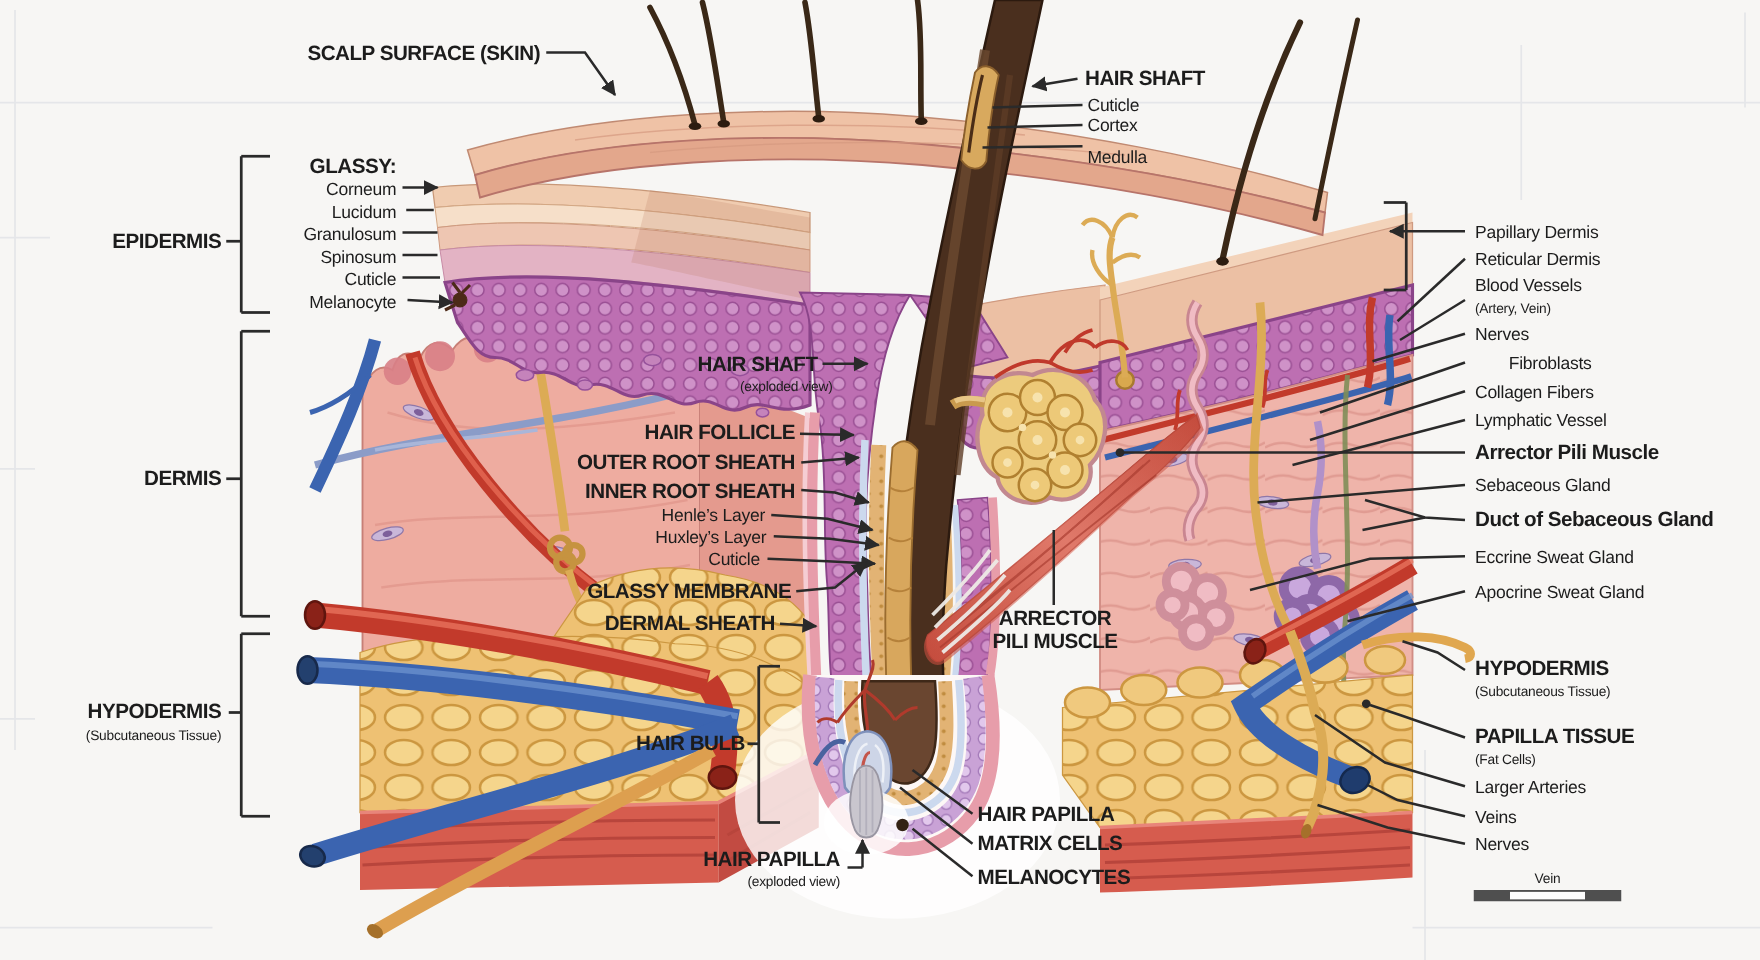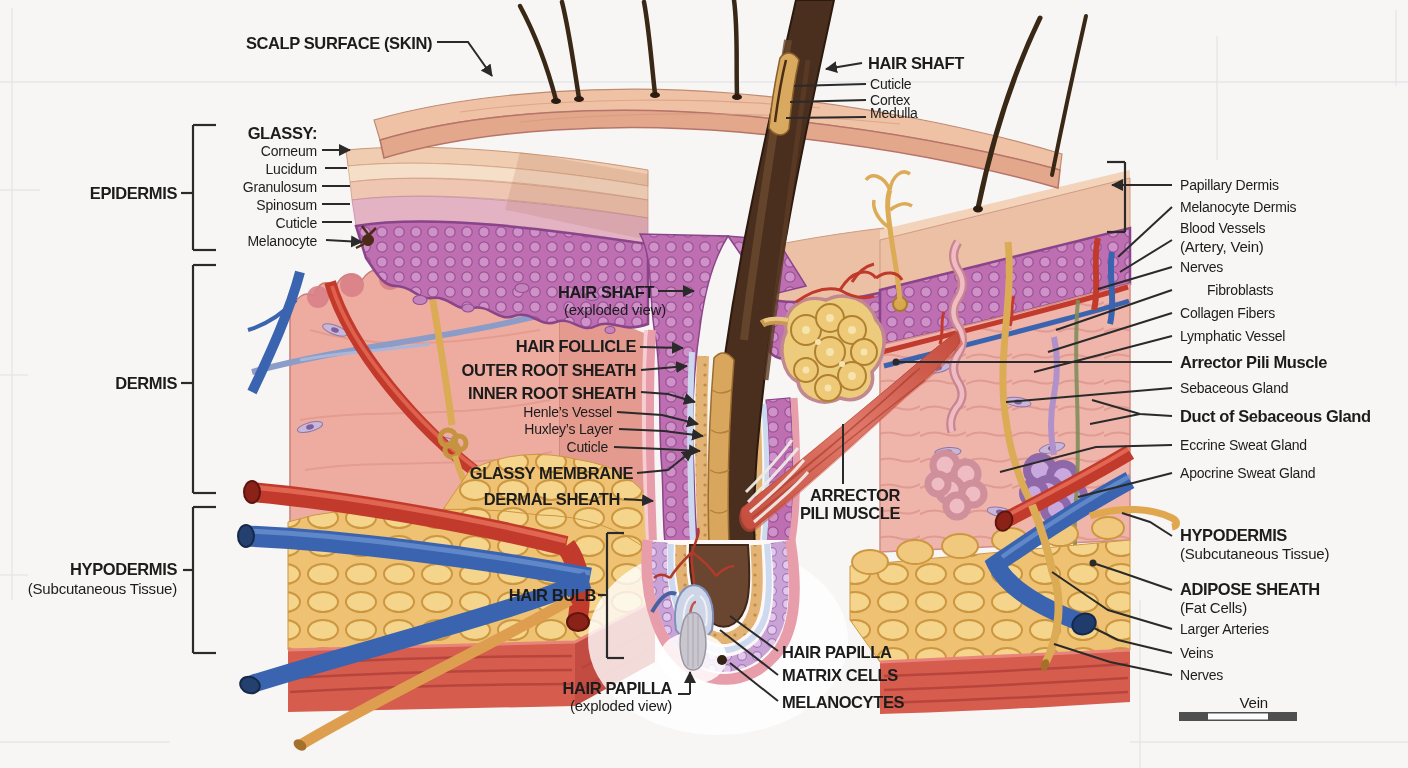--- a/index.html
+++ b/index.html
@@ -541,7 +541,7 @@
 <div class="lbl b" style="left:868px;top:54px">HAIR SHAFT</div>
 <div class="lbl r" style="left:870px;top:75px">Cuticle</div>
 <div class="lbl r" style="left:870px;top:91px">Cortex</div>
-<div class="lbl r" style="left:870px;top:104px">Medulla</div>
+<div class="lbl r" style="left:870px;top:116px">Medulla</div>
 
 <div class="lbl b ra" style="right:754px;top:283px">HAIR SHAFT</div>
 <div class="lbl s ra" style="right:742px;top:301px">(exploded view)</div>

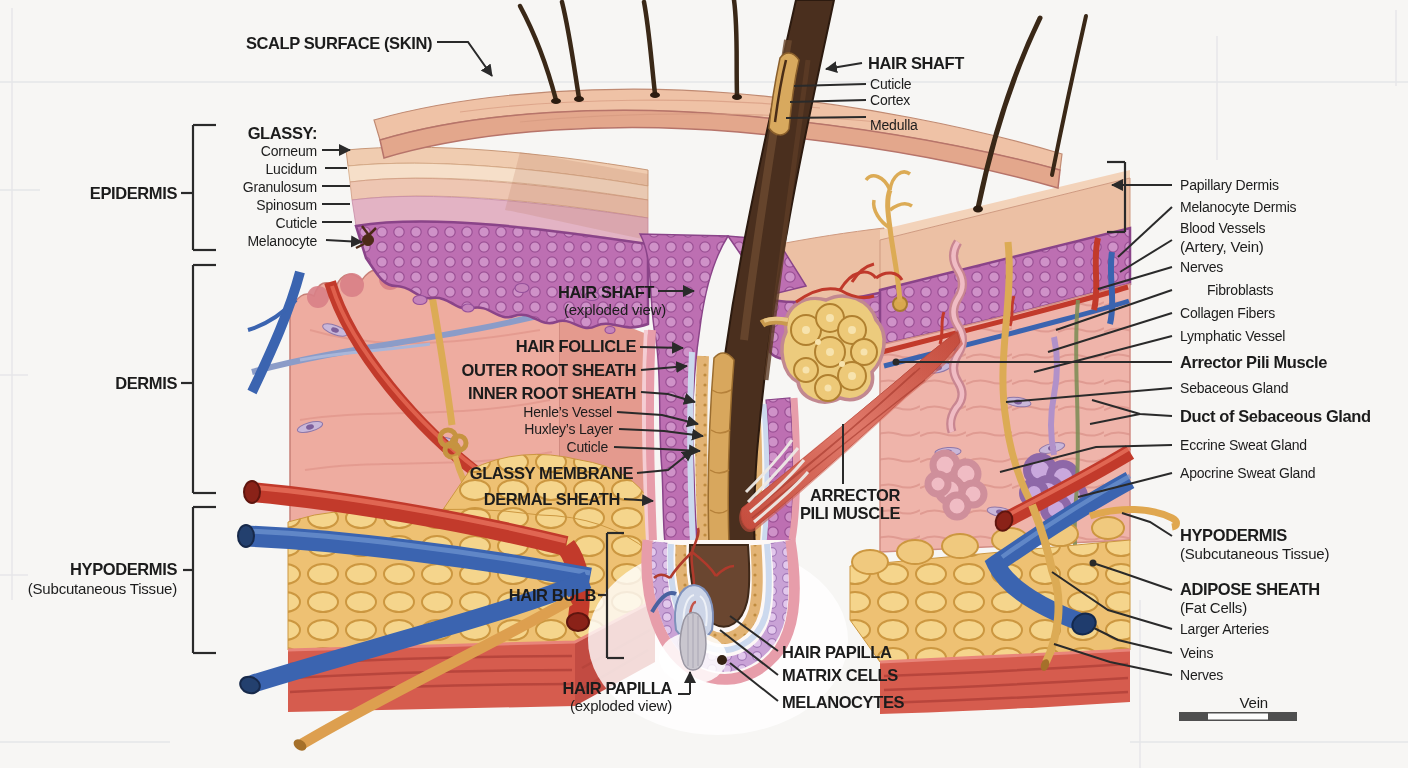--- a/index.html
+++ b/index.html
@@ -563,7 +563,7 @@
 <div class="lbl b" style="left:782px;top:693px">MELANOCYTES</div>
 
 <div class="lbl r" style="left:1180px;top:176px">Papillary Dermis</div>
-<div class="lbl r" style="left:1180px;top:198px">Melanocyte Dermis</div>
+<div class="lbl r" style="left:1180px;top:198px">Reticular Dermis</div>
 <div class="lbl r" style="left:1180px;top:219px">Blood Vessels</div>
 <div class="lbl s" style="left:1180px;top:238px">(Artery, Vein)</div>
 <div class="lbl r" style="left:1180px;top:258px">Nerves</div>

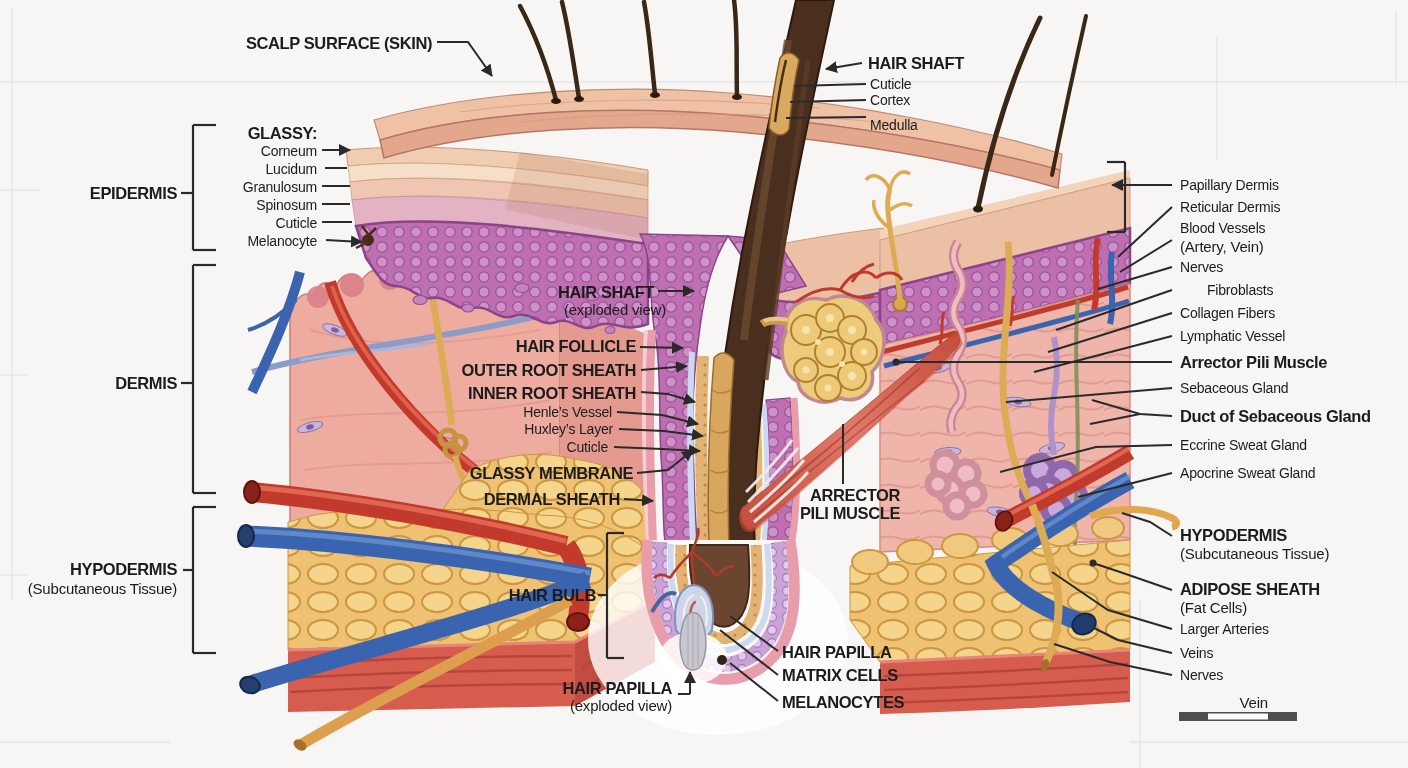--- a/index.html
+++ b/index.html
@@ -15,7 +15,7 @@
   .lbl{position:absolute;white-space:nowrap;color:var(--label-text);line-height:18px;z-index:5;}
   .b{font-weight:700;font-size:16.5px;letter-spacing:-0.4px;}
   .r{font-weight:400;font-size:14px;letter-spacing:-0.2px;}
-  .s{font-weight:400;font-size:15px;letter-spacing:-0.2px;}
+  .s{font-weight:400;font-size:11px;letter-spacing:-0.2px;}
   .ra{text-align:center;}
   .ctr{text-align:right;}
   

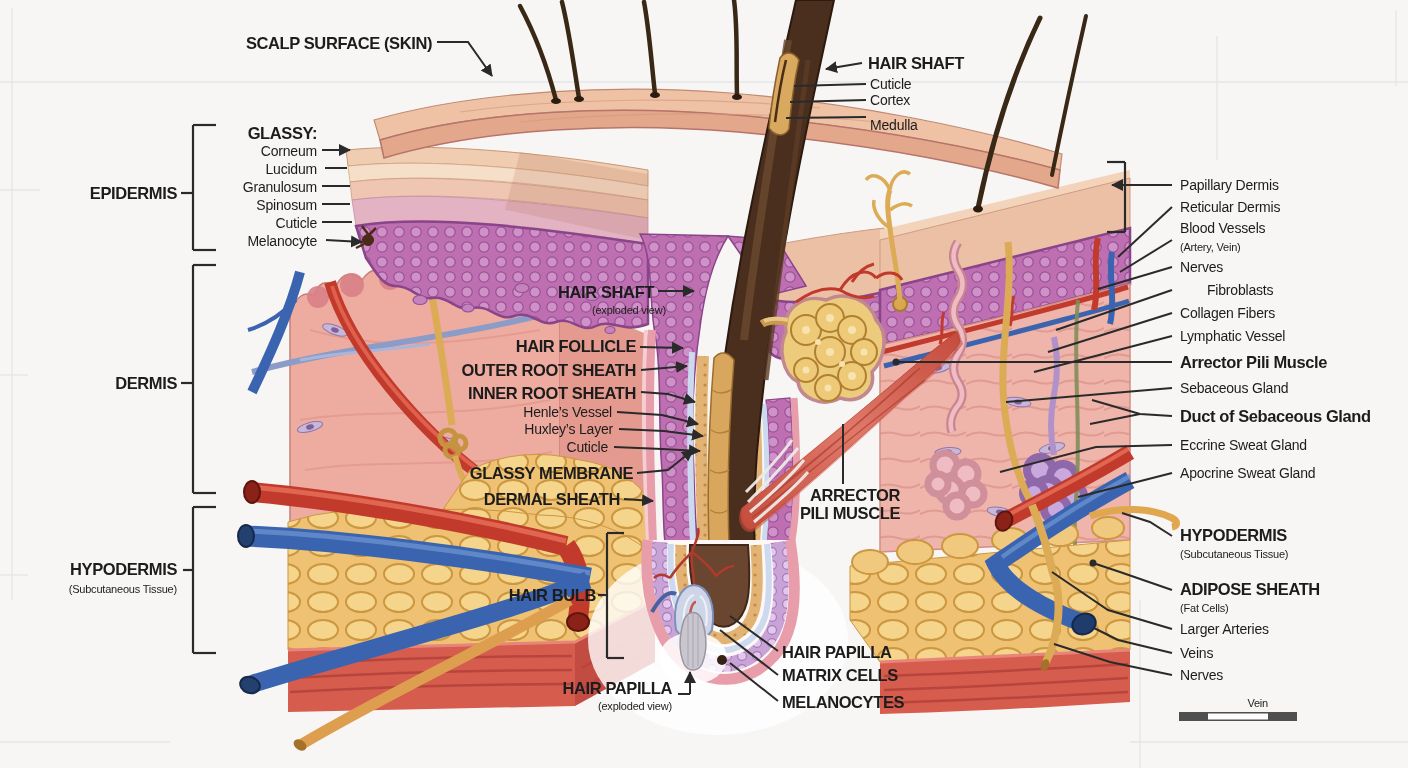--- a/index.html
+++ b/index.html
@@ -548,7 +548,7 @@
 <div class="lbl b ra" style="right:772px;top:337px">HAIR FOLLICLE</div>
 <div class="lbl b ra" style="right:772px;top:361px">OUTER ROOT SHEATH</div>
 <div class="lbl b ra" style="right:772px;top:384px">INNER ROOT SHEATH</div>
-<div class="lbl r ra" style="right:796px;top:403px">Henle’s Vessel</div>
+<div class="lbl r ra" style="right:796px;top:403px">Henle’s Layer</div>
 <div class="lbl r ra" style="right:795px;top:420px">Huxley’s Layer</div>
 <div class="lbl r ra" style="right:800px;top:438px">Cuticle</div>
 <div class="lbl b ra" style="right:775px;top:464px">GLASSY MEMBRANE</div>

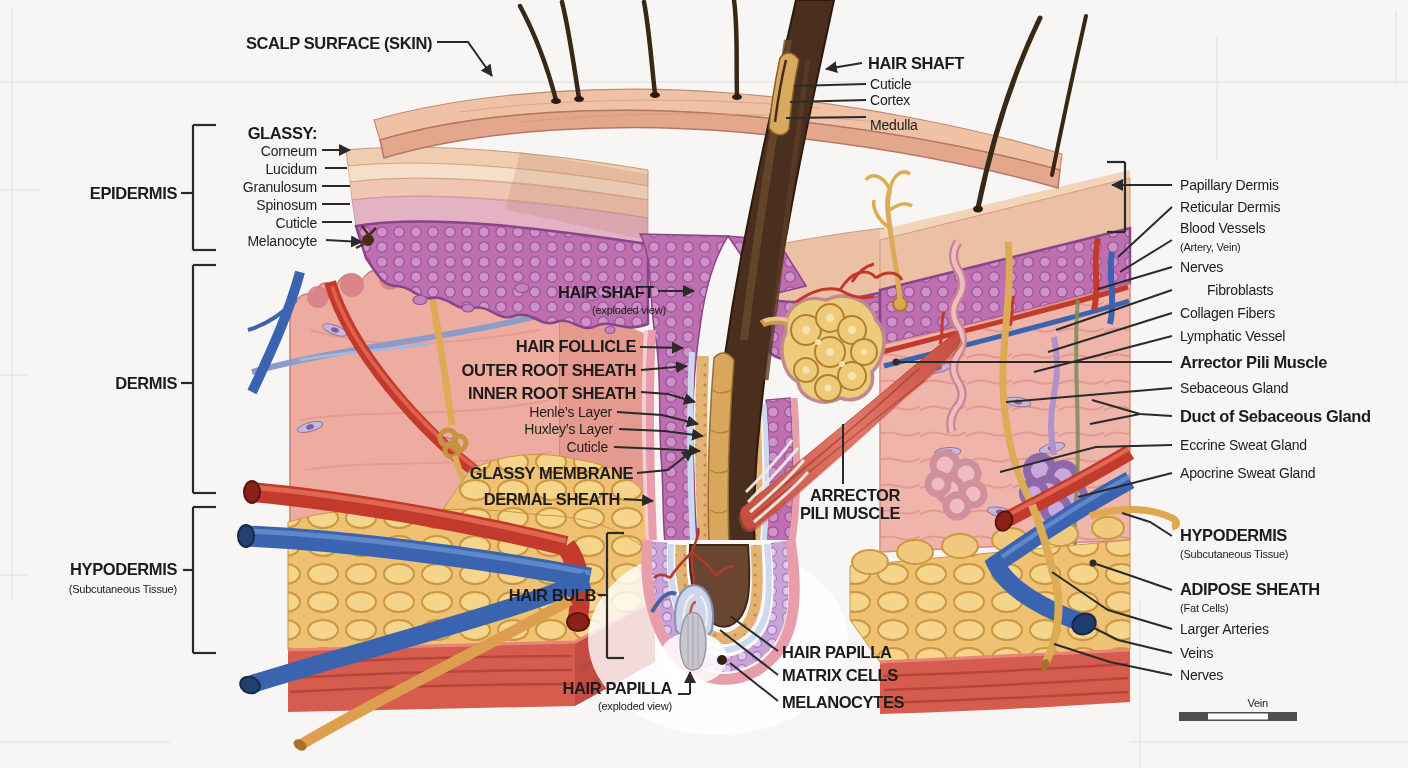--- a/index.html
+++ b/index.html
@@ -17,7 +17,7 @@
   .r{font-weight:400;font-size:14px;letter-spacing:-0.2px;}
   .s{font-weight:400;font-size:11px;letter-spacing:-0.2px;}
   .ra{text-align:center;}
-  .ctr{text-align:right;}
+  .ctr{text-align:center;}
   
   .ln{stroke:var(--leader-line);stroke-width:2;fill:none;}
   .br{stroke:var(--leader-line);stroke-width:2.2;fill:none;}

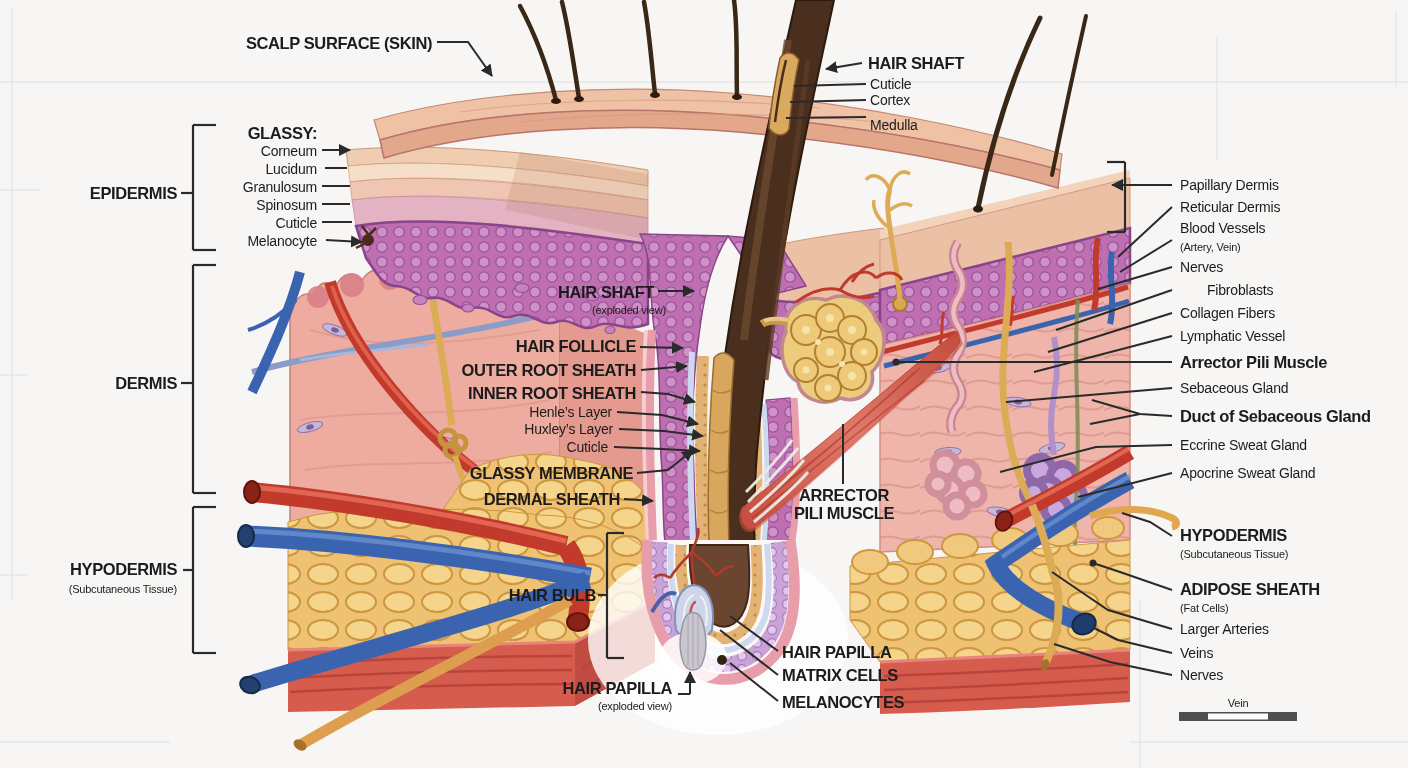--- a/index.html
+++ b/index.html
@@ -577,7 +577,7 @@
 <div class="lbl r" style="left:1180px;top:464px">Apocrine Sweat Gland</div>
 <div class="lbl b" style="left:1180px;top:526px">HYPODERMIS</div>
 <div class="lbl s" style="left:1180px;top:545px">(Subcutaneous Tissue)</div>
-<div class="lbl b" style="left:1180px;top:580px">ADIPOSE SHEATH</div>
+<div class="lbl b" style="left:1180px;top:580px">PAPILLA TISSUE</div>
 <div class="lbl s" style="left:1180px;top:599px">(Fat Cells)</div>
 <div class="lbl r" style="left:1180px;top:620px">Larger Arteries</div>
 <div class="lbl r" style="left:1180px;top:644px">Veins</div>

